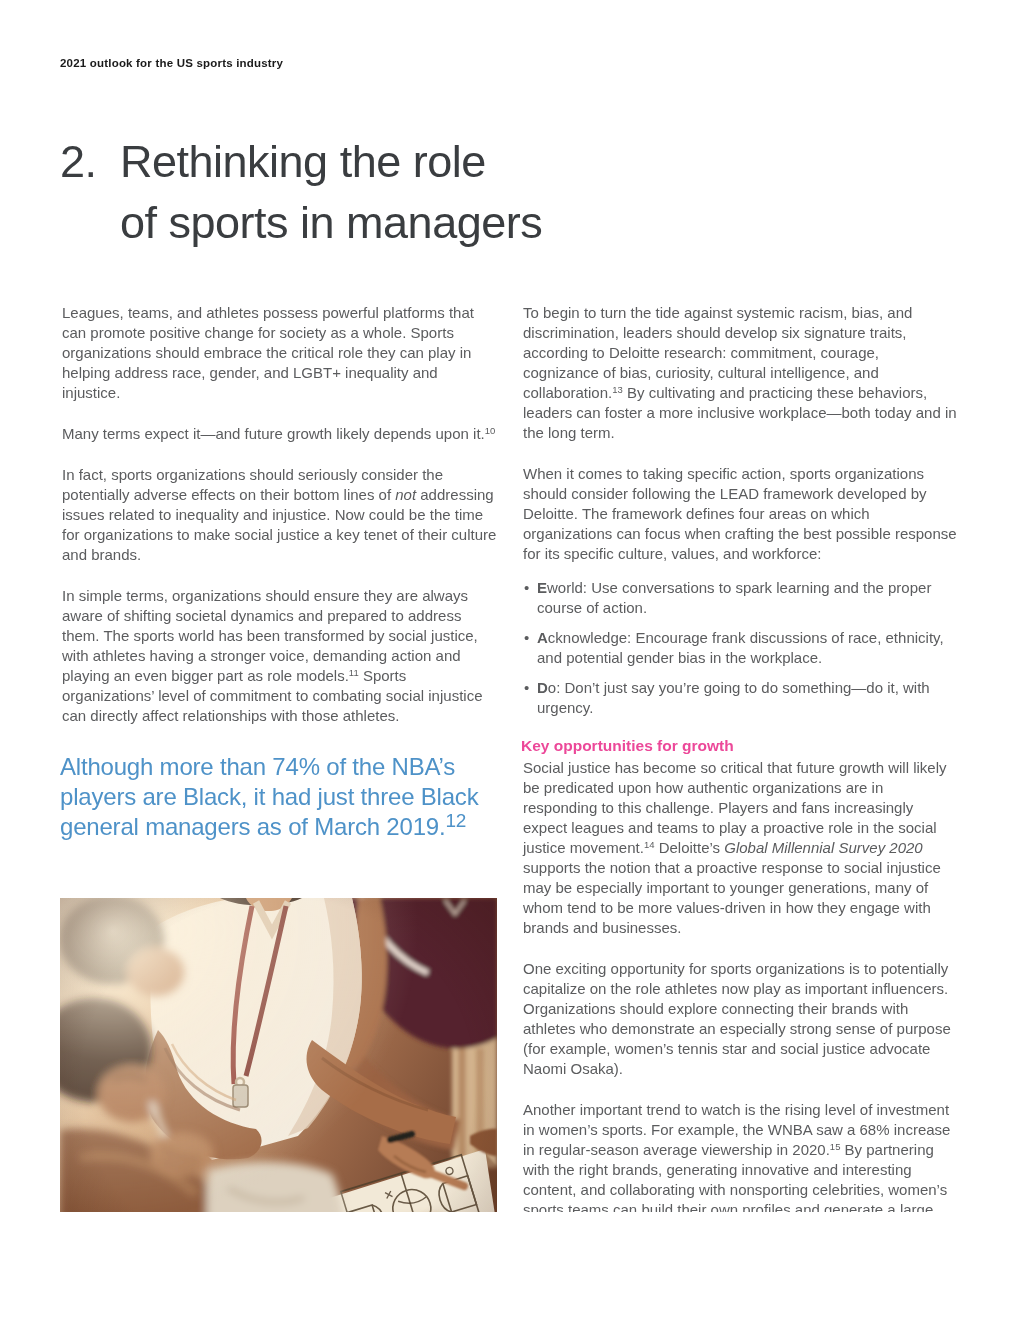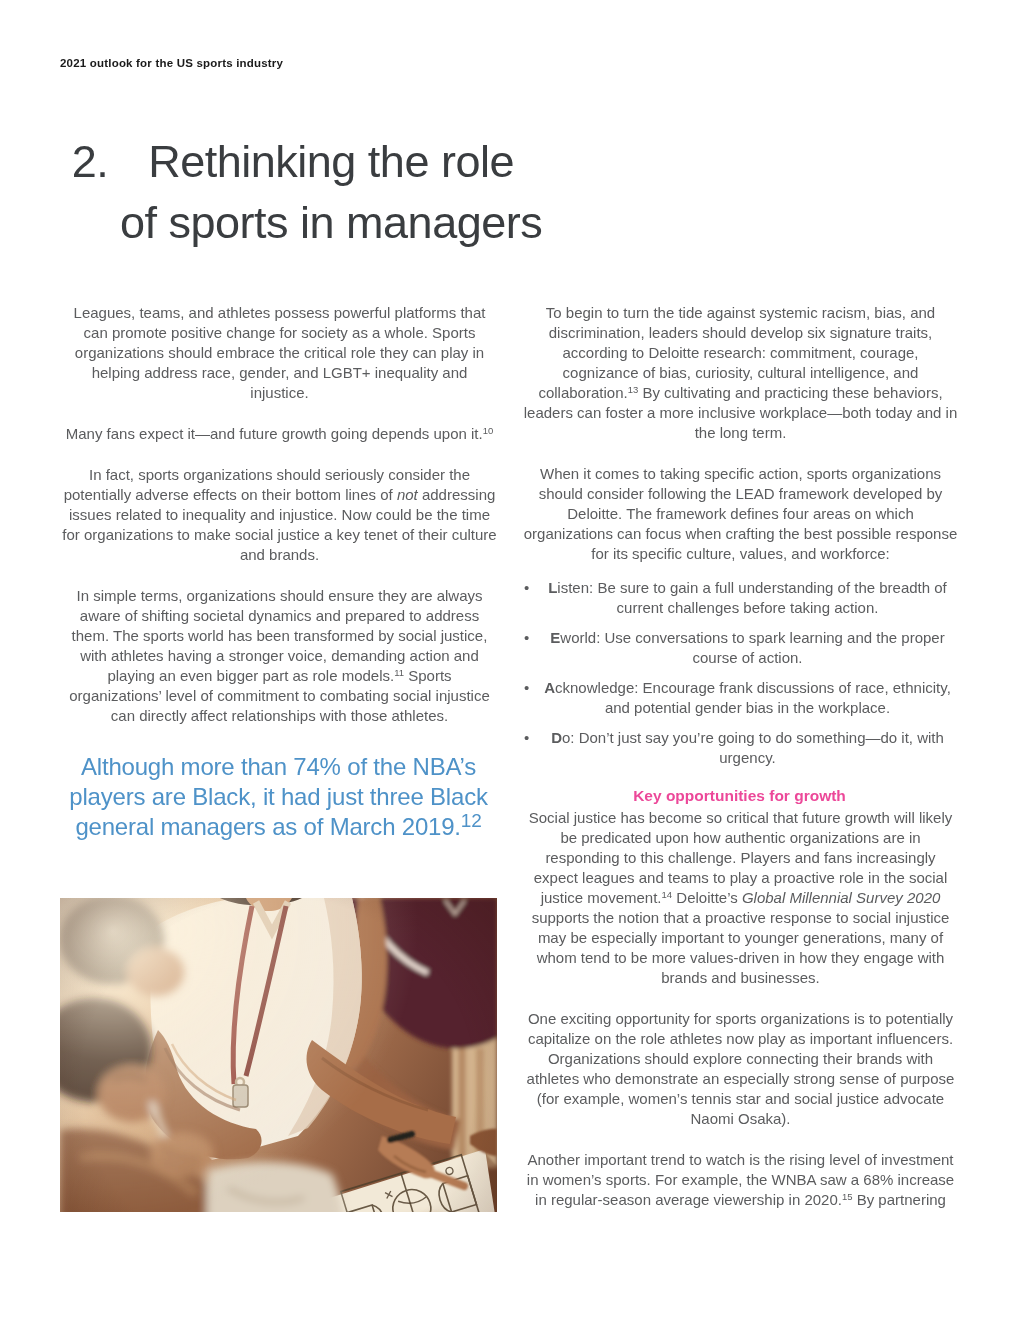--- a/index.html
+++ b/index.html
@@ -10,7 +10,6 @@
     background: #ffffff;
     font-family: "Liberation Sans", sans-serif;
     overflow: hidden;
-    text-align: center;
   }
   .report-header {
     position: absolute;

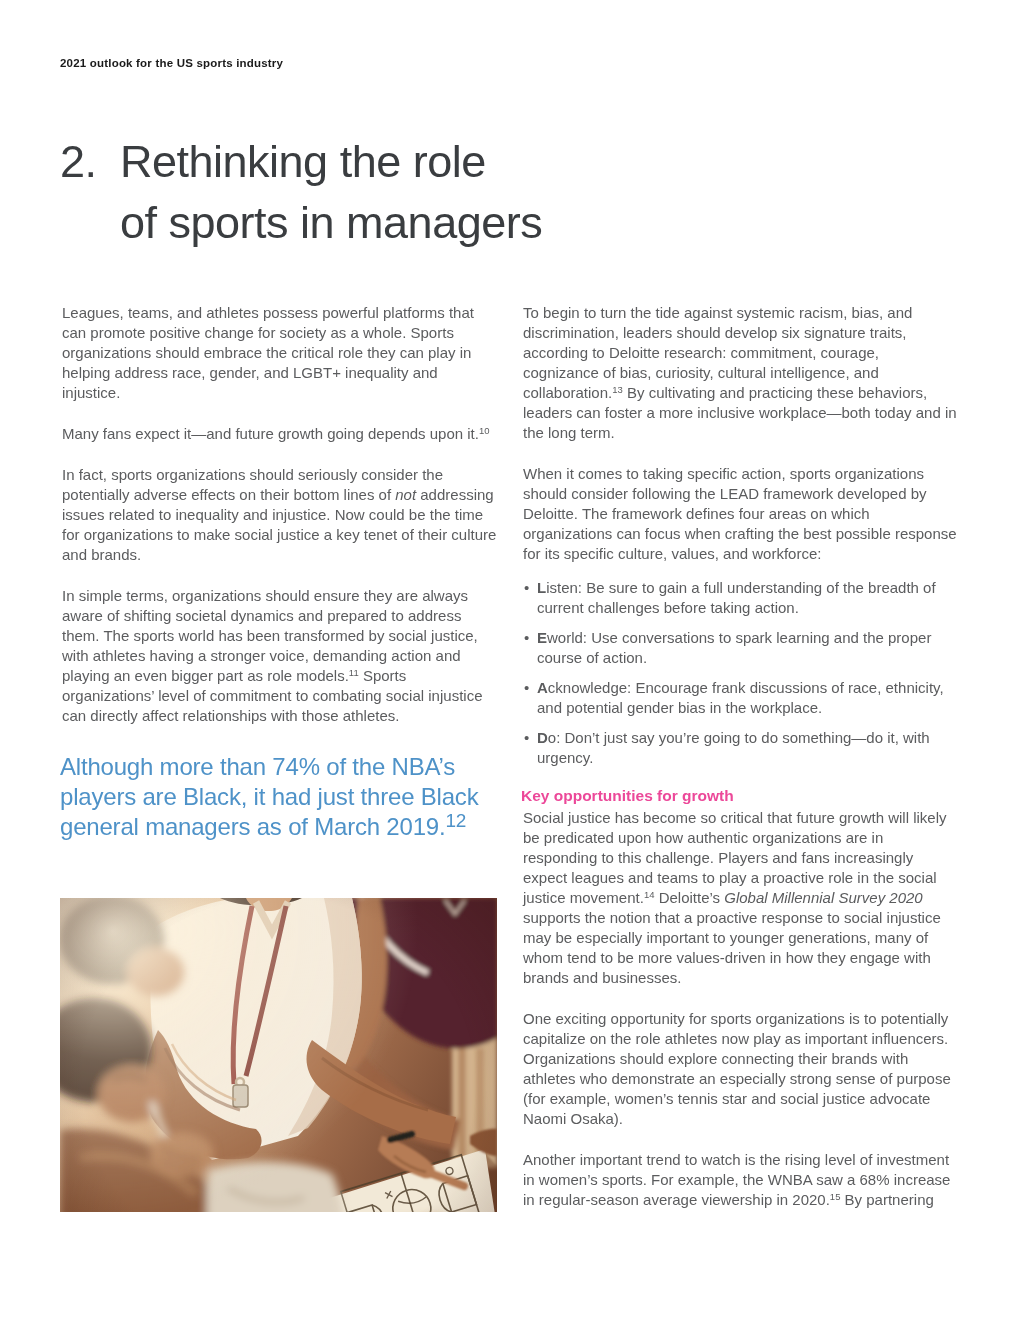--- a/index.html
+++ b/index.html
@@ -127,7 +127,7 @@
     <div class="col">
       <p class="body-text"><span>Leagues, teams, and athletes possess powerful platforms that can promote positive change for society as a whole. Sports organizations should embrace the critical role they can play in helping address race, gender, and LGBT+ inequality and injustice.</span></p>
 
-      <p class="body-text"><span>Many fans expect it—and future growth going depends upon it.</span><span class="sup">10</span></p>
+      <p class="body-text"><span>Many terms expect it—and future growth likely depends upon it.</span><span class="sup">10</span></p>
 
       <p class="body-text"><span>In fact, sports organizations should seriously consider the potentially adverse effects on their bottom lines of </span><em>not</em><span> addressing issues related to inequality and injustice. Now could be the time for organizations to make social justice a key tenet of their culture and brands.</span></p>
 

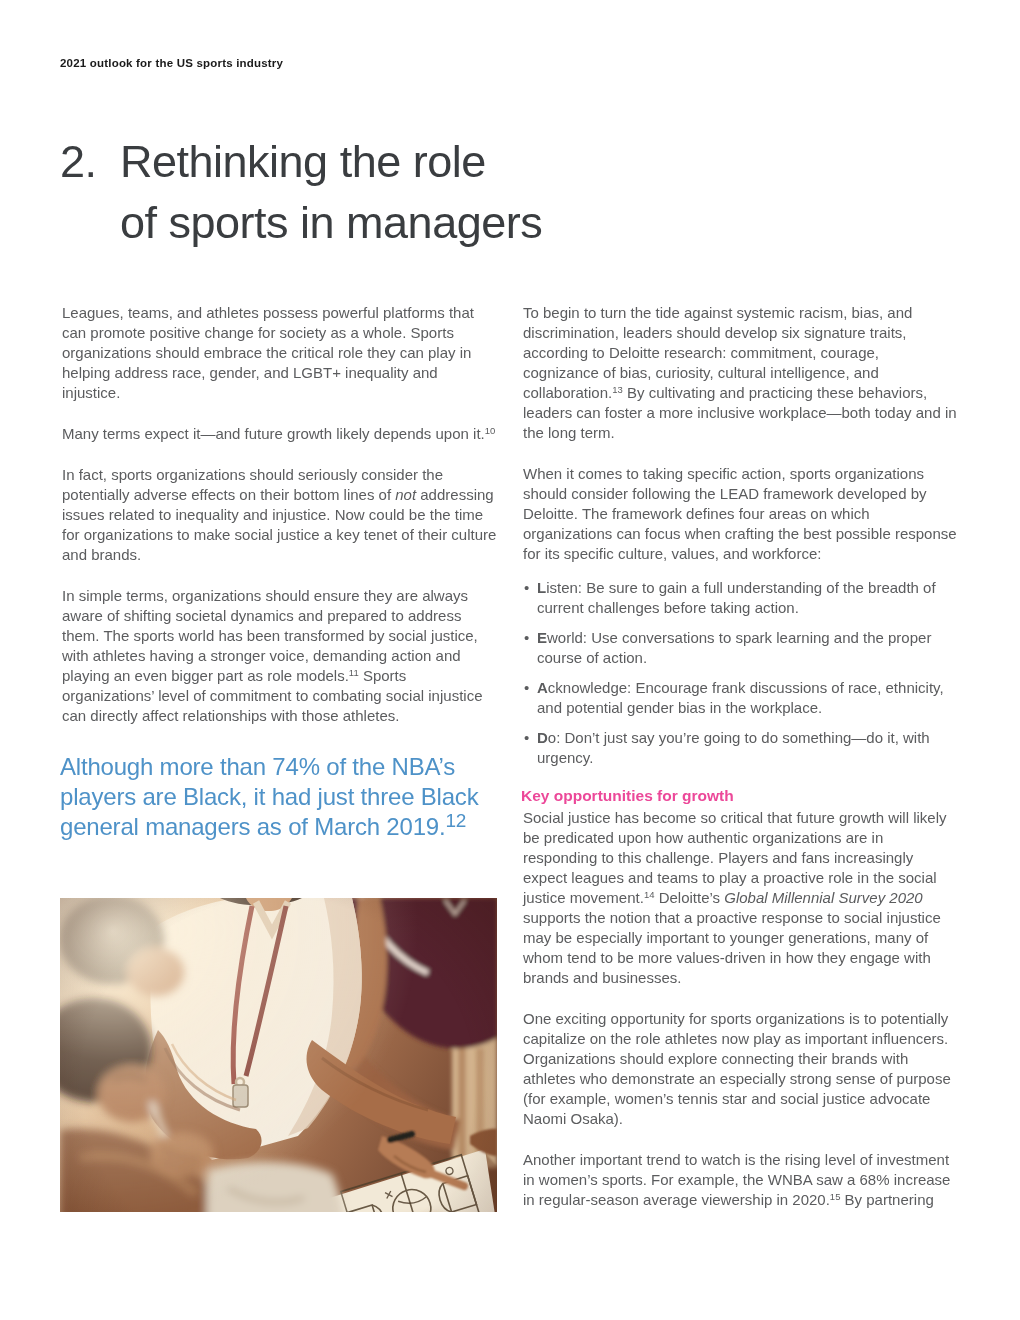--- a/index.html
+++ b/index.html
@@ -255,7 +255,6 @@
       <p class="body-text" style="margin-bottom:14px;"><span>When it comes to taking specific action, sports organizations should consider following the LEAD framework developed by Deloitte. The framework defines four areas on which organizations can focus when crafting the best possible response for its specific culture, values, and workforce:</span></p>
 
       <ul class="lead-list">
-        <li><span class="lead-letter">L</span><span>isten: Be sure to gain a full understanding of the breadth of current challenges before taking action.</span></li>
         <li><span class="lead-letter">E</span><span>world: Use conversations to spark learning and the proper course of action.</span></li>
         <li><span class="lead-letter">A</span><span>cknowledge: Encourage frank discussions of race, ethnicity, and potential gender bias in the workplace.</span></li>
         <li><span class="lead-letter">D</span><span>o: Don’t just say you’re going to do something—do it, with urgency.</span></li>

